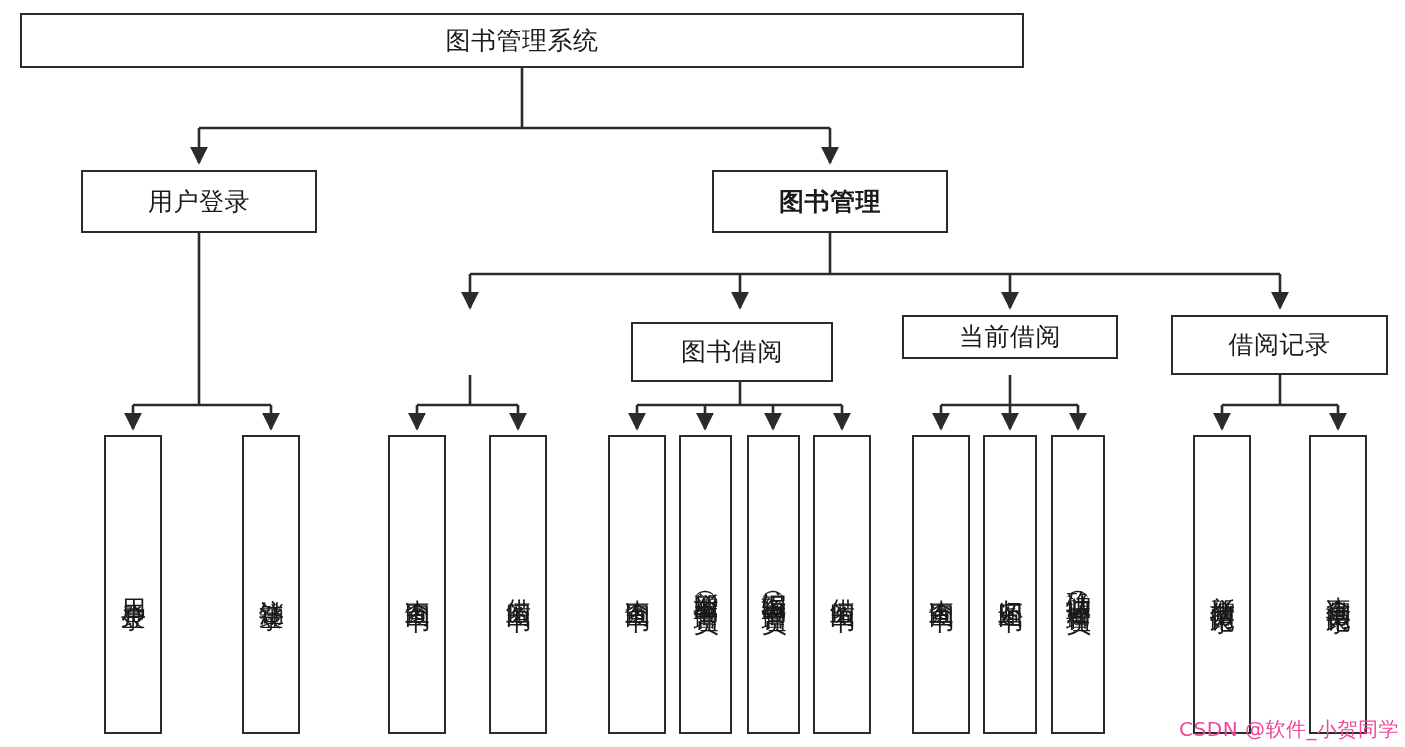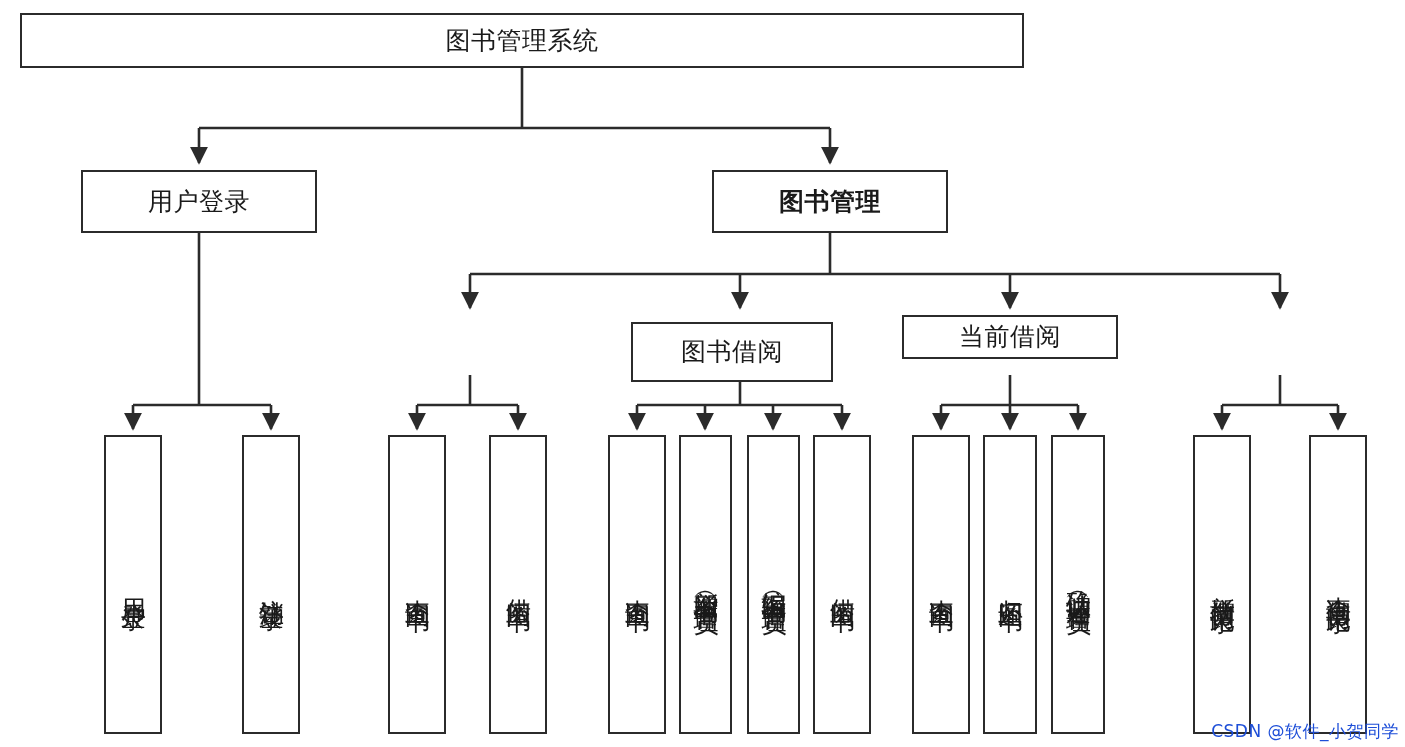--- a/index.html
+++ b/index.html
@@ -149,6 +149,9 @@
     <span class="node-label">当前借阅</span>
   </div>
 
+  <div class="node node-h" style="left:1171px; top:315px; width:217px; height:60px;">
+    <span class="node-label">借阅记录</span>
+  </div>
 
   <div class="node node-v" style="left:104px; top:435px; width:58px; height:299px;">
     <span class="node-label">用户登录</span>

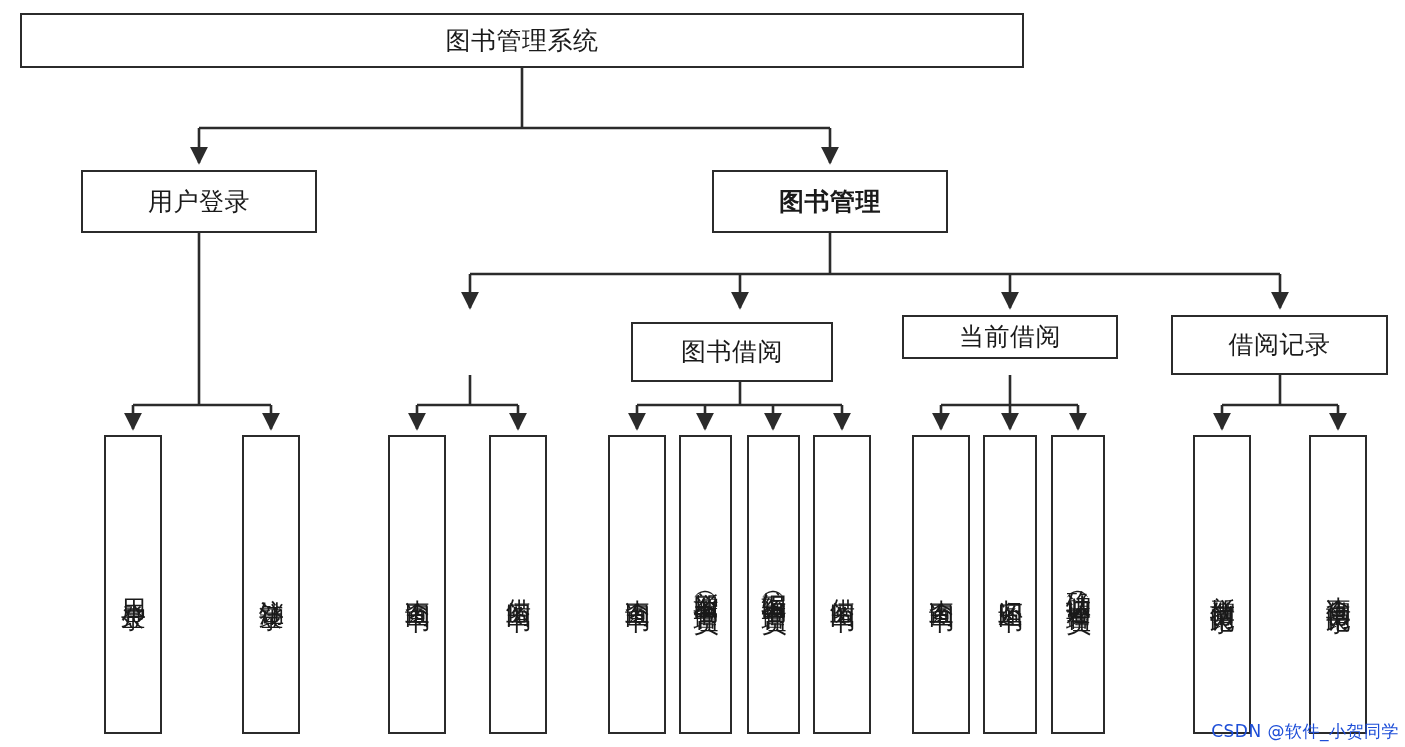--- a/index.html
+++ b/index.html
@@ -66,8 +66,8 @@
     position: absolute;
     right: 6px;
     bottom: 4px;
-    font-size: 17px;
-    color: #1d4ed8;
+    font-size: 20px;
+    color: #ec4899;
     letter-spacing: 0.5px;
     white-space: nowrap;
     user-select: none;

